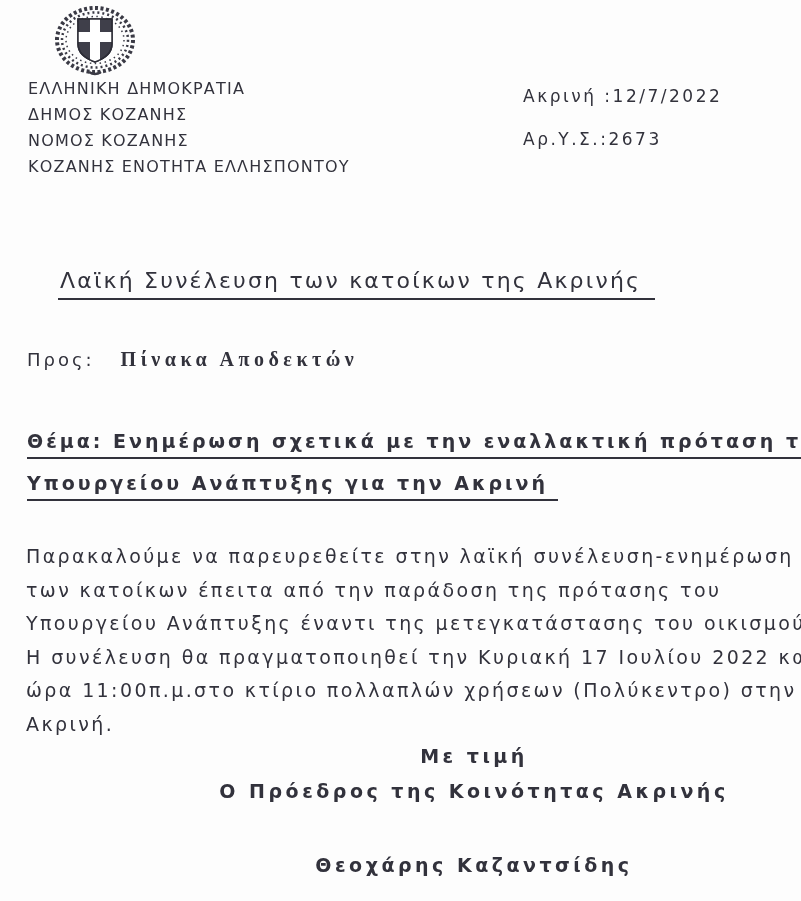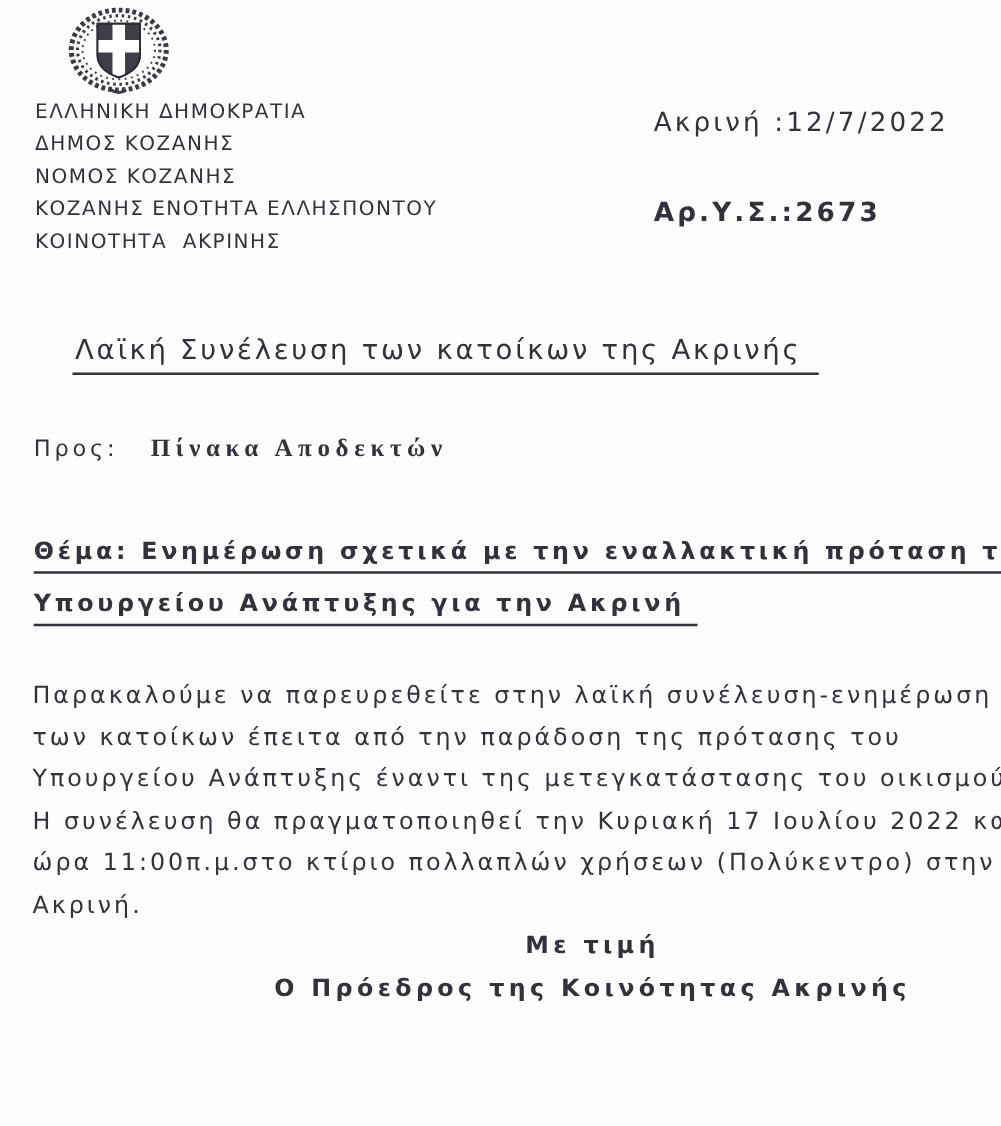--- a/index.html
+++ b/index.html
@@ -26,7 +26,7 @@
   }
   
   .reference { position:absolute; left:523px; top:86px; }
-  .ref-line { font-size:21px; letter-spacing:2.5px; font-weight:500; }
+  .ref-line { font-size:17px; letter-spacing:2.5px; font-weight:500; }
   .ref-line + .ref-line { margin-top:48px;font-weight:bold; }
   
   .doc-title {

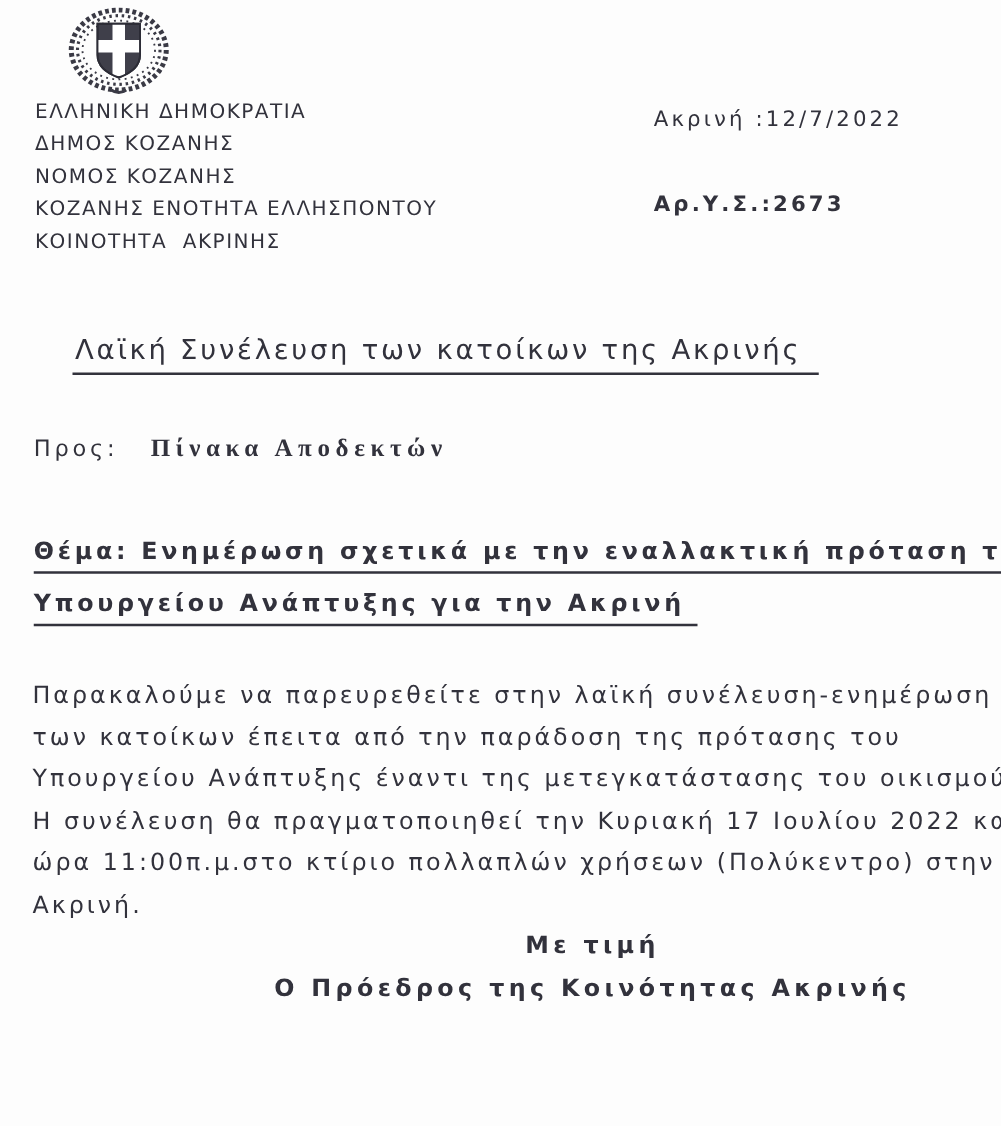--- a/index.html
+++ b/index.html
@@ -27,7 +27,7 @@
   
   .reference { position:absolute; left:523px; top:86px; }
   .ref-line { font-size:17px; letter-spacing:2.5px; font-weight:500; }
-  .ref-line + .ref-line { margin-top:48px;font-weight:bold; }
+  .ref-line + .ref-line { margin-top:23px; }
   
   .doc-title {
     position:absolute; left:58px; top:268px;

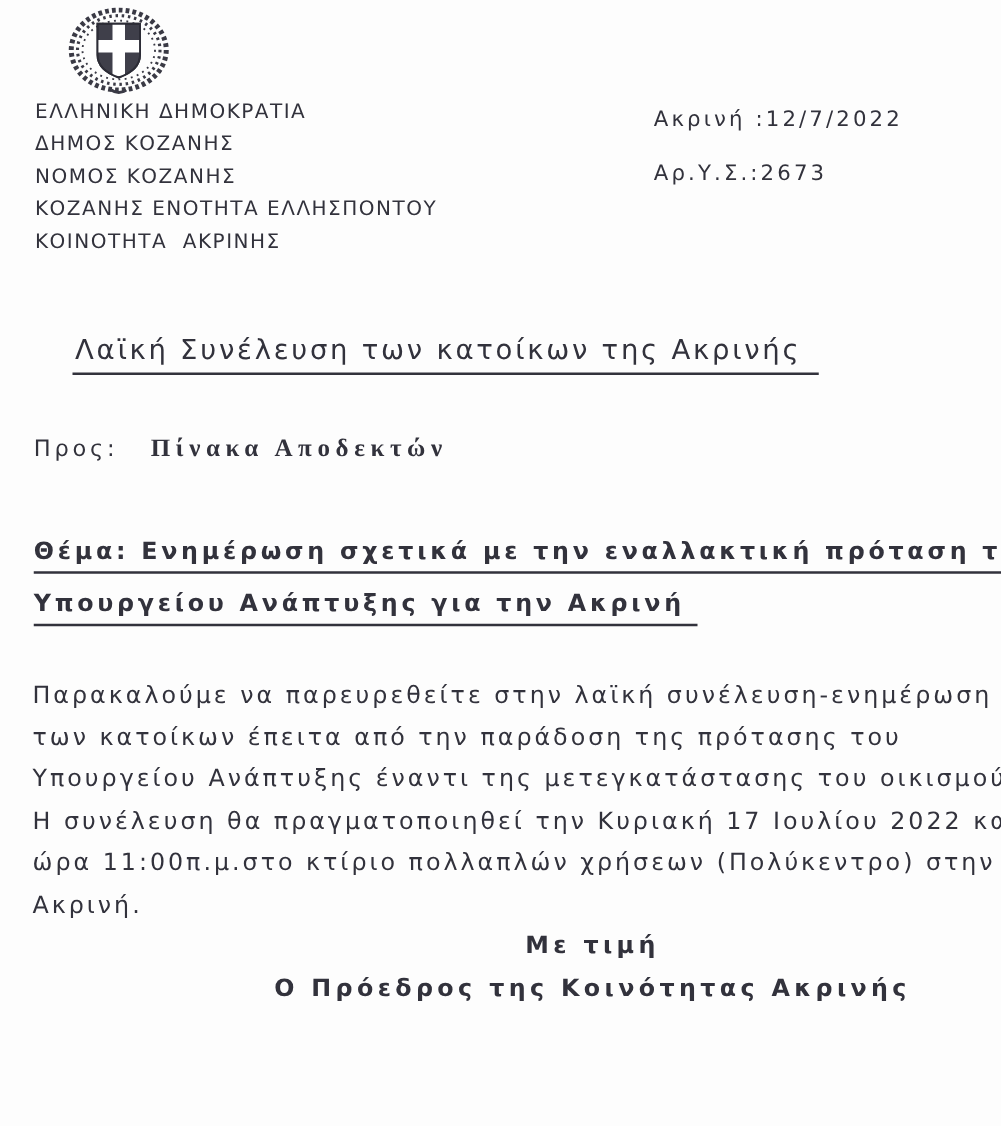--- a/index.html
+++ b/index.html
@@ -93,7 +93,6 @@
     <div class="letterhead-line">ΔΗΜΟΣ ΚΟΖΑΝΗΣ</div>
     <div class="letterhead-line">ΝΟΜΟΣ ΚΟΖΑΝΗΣ</div>
     <div class="letterhead-line">ΚΟΖΑΝΗΣ ΕΝΟΤΗΤΑ ΕΛΛΗΣΠΟΝΤΟΥ</div>
-    <div class="letterhead-line">ΚΟΙΝΟΤΗΤΑ  ΑΚΡΙΝΗΣ</div>
   </div>
 
   <div class="reference">

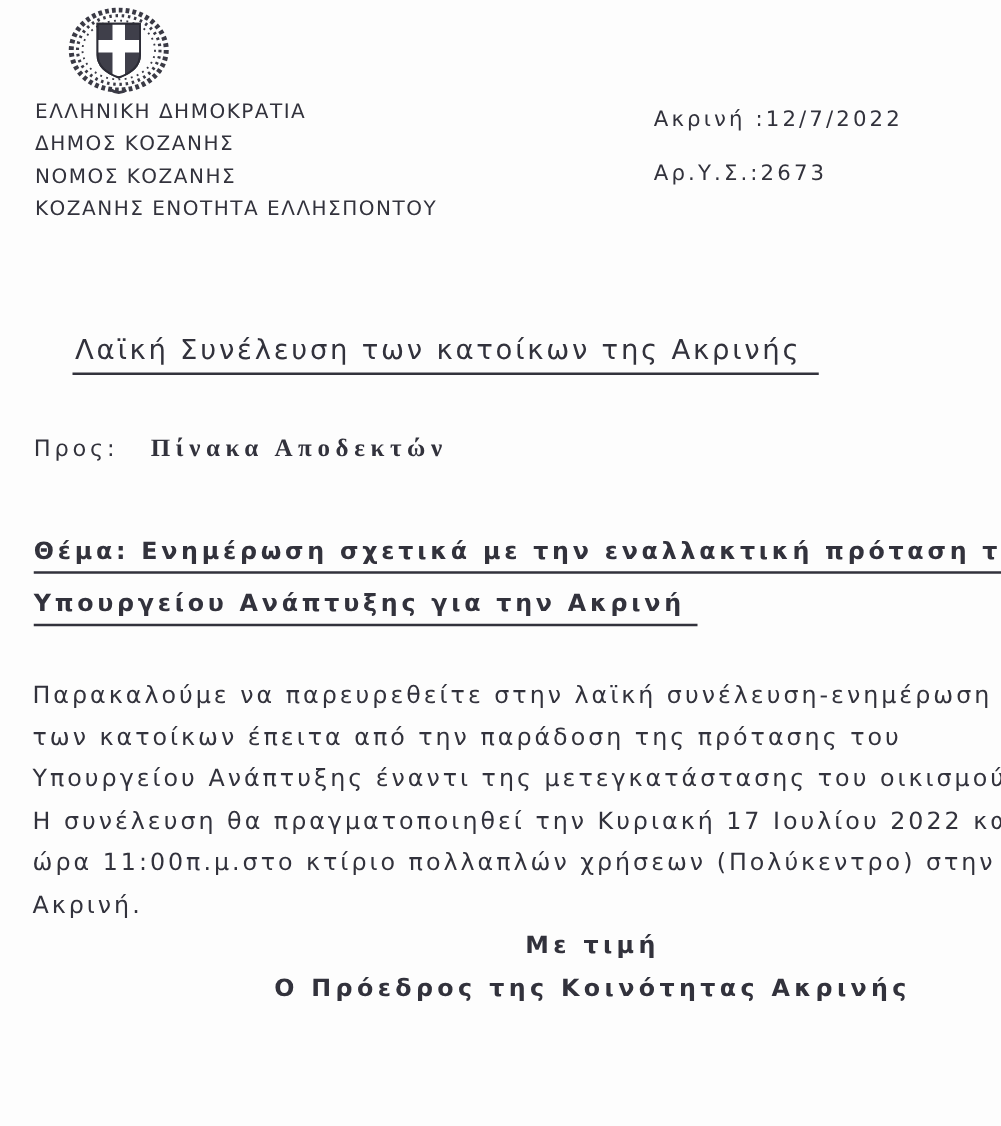--- a/index.html
+++ b/index.html
@@ -123,6 +123,7 @@
   <div class="closing">
     <div class="closing-line closing-salutation">Με τιμή</div>
     <div class="closing-line">Ο Πρόεδρος της Κοινότητας Ακρινής</div>
+    <div class="closing-line signer-name">Θεοχάρης Καζαντσίδης</div>
   </div>
 
 </div>

